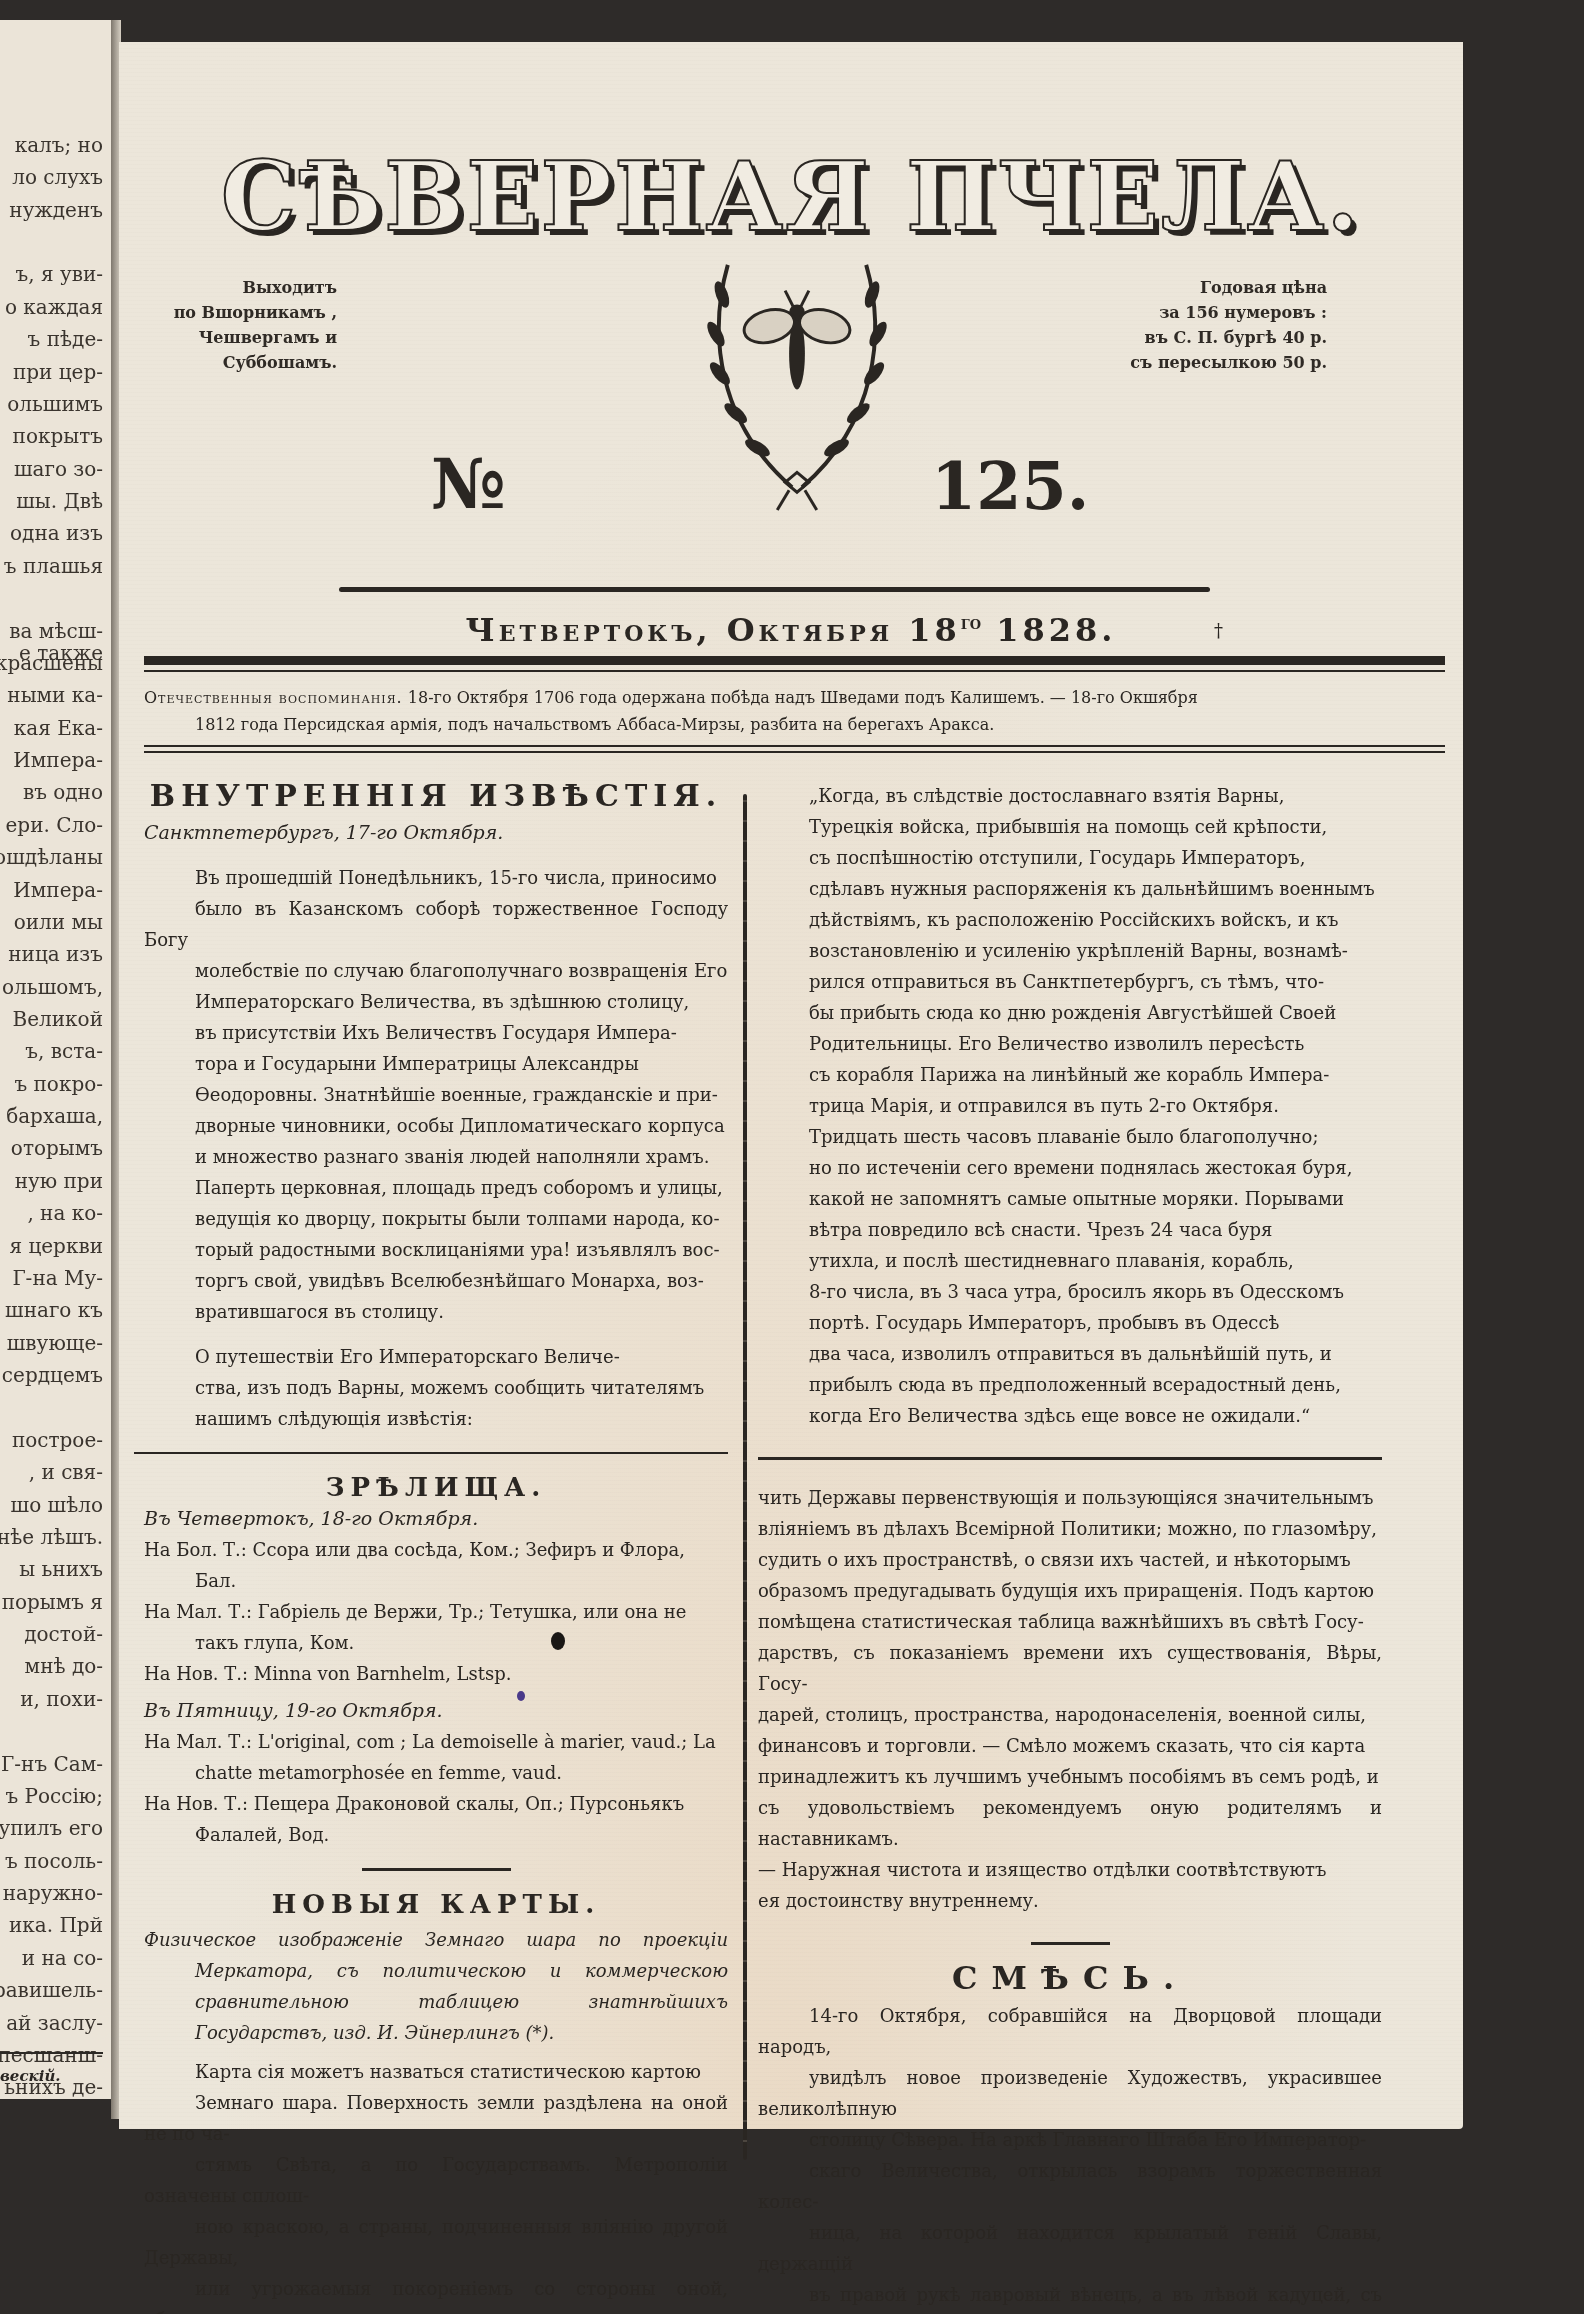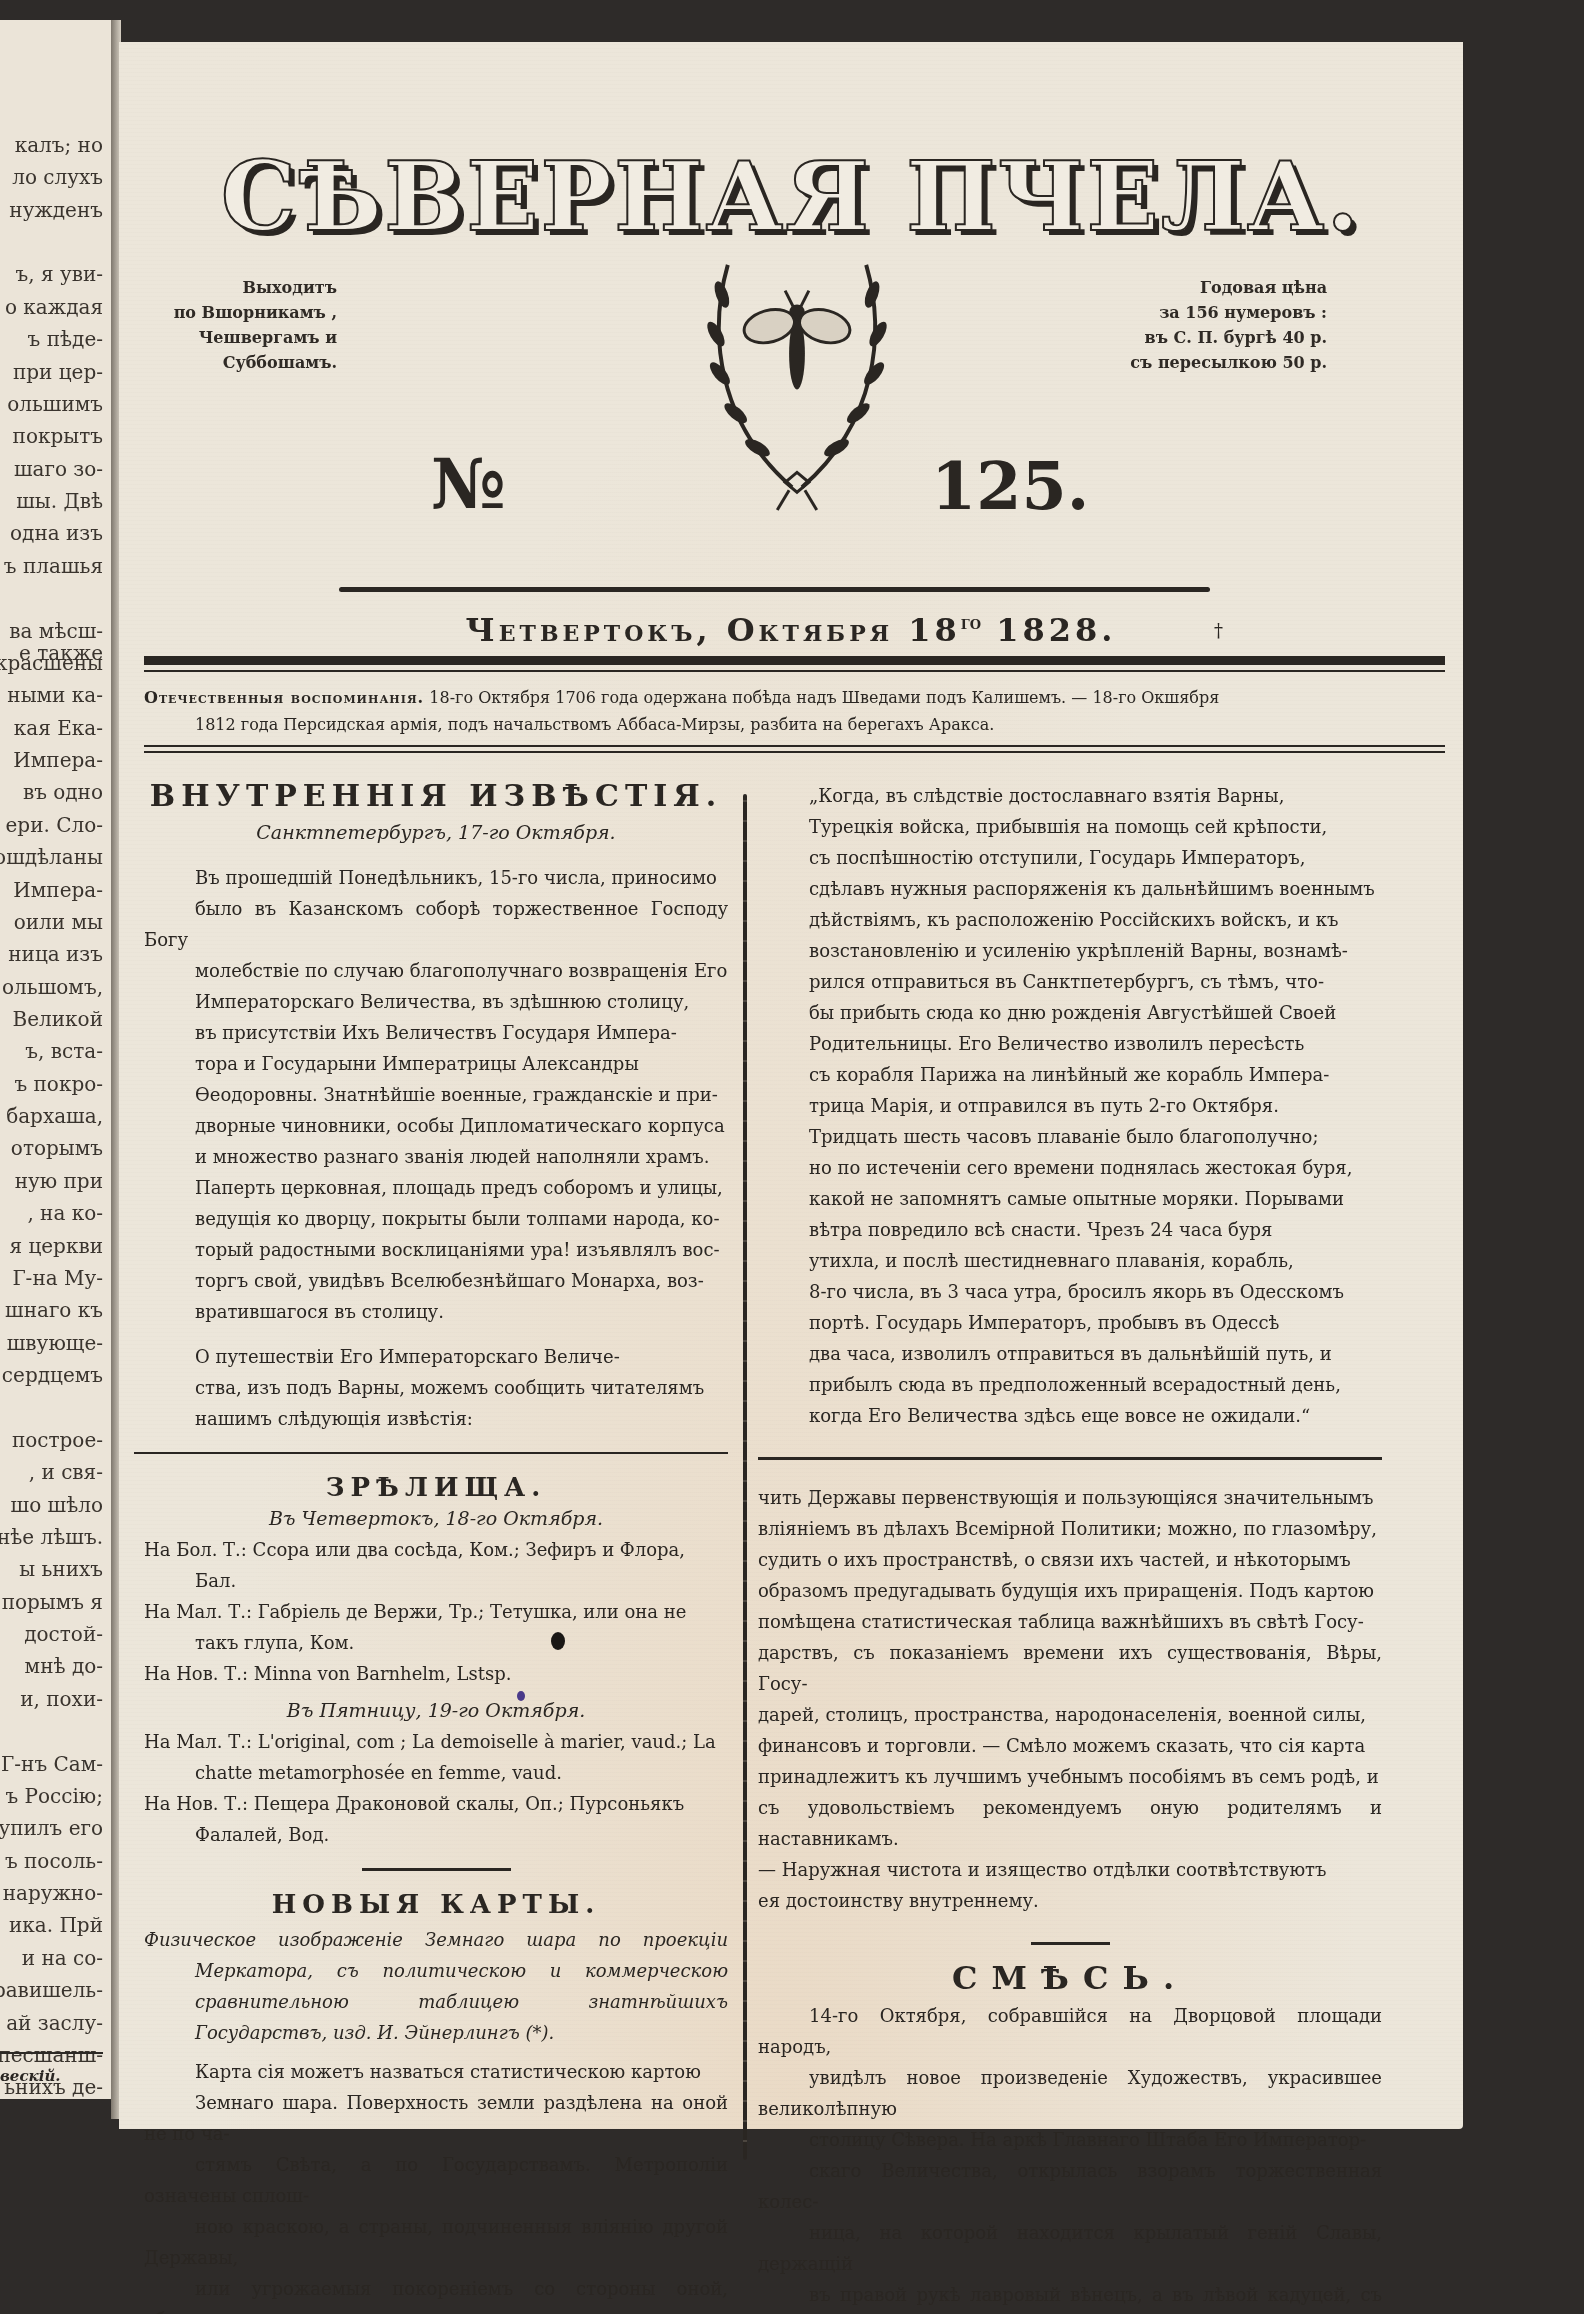--- a/index.html
+++ b/index.html
@@ -62,7 +62,7 @@
   .memorials {
     position:absolute; left:25px; right:18px; top:642px; font-size:16px; line-height:27px;
   }
-  .memorials .lead { font-variant:small-caps; font-weight:bold; letter-spacing:1px;text-align:center; }
+  .memorials .lead { font-variant:small-caps; font-weight:normal; letter-spacing:1px;text-align:center; }
   .memorials .l2 { padding-left:51px; }
 
   .col { position:absolute; font-size:18px; line-height:31px; text-align:justify; }

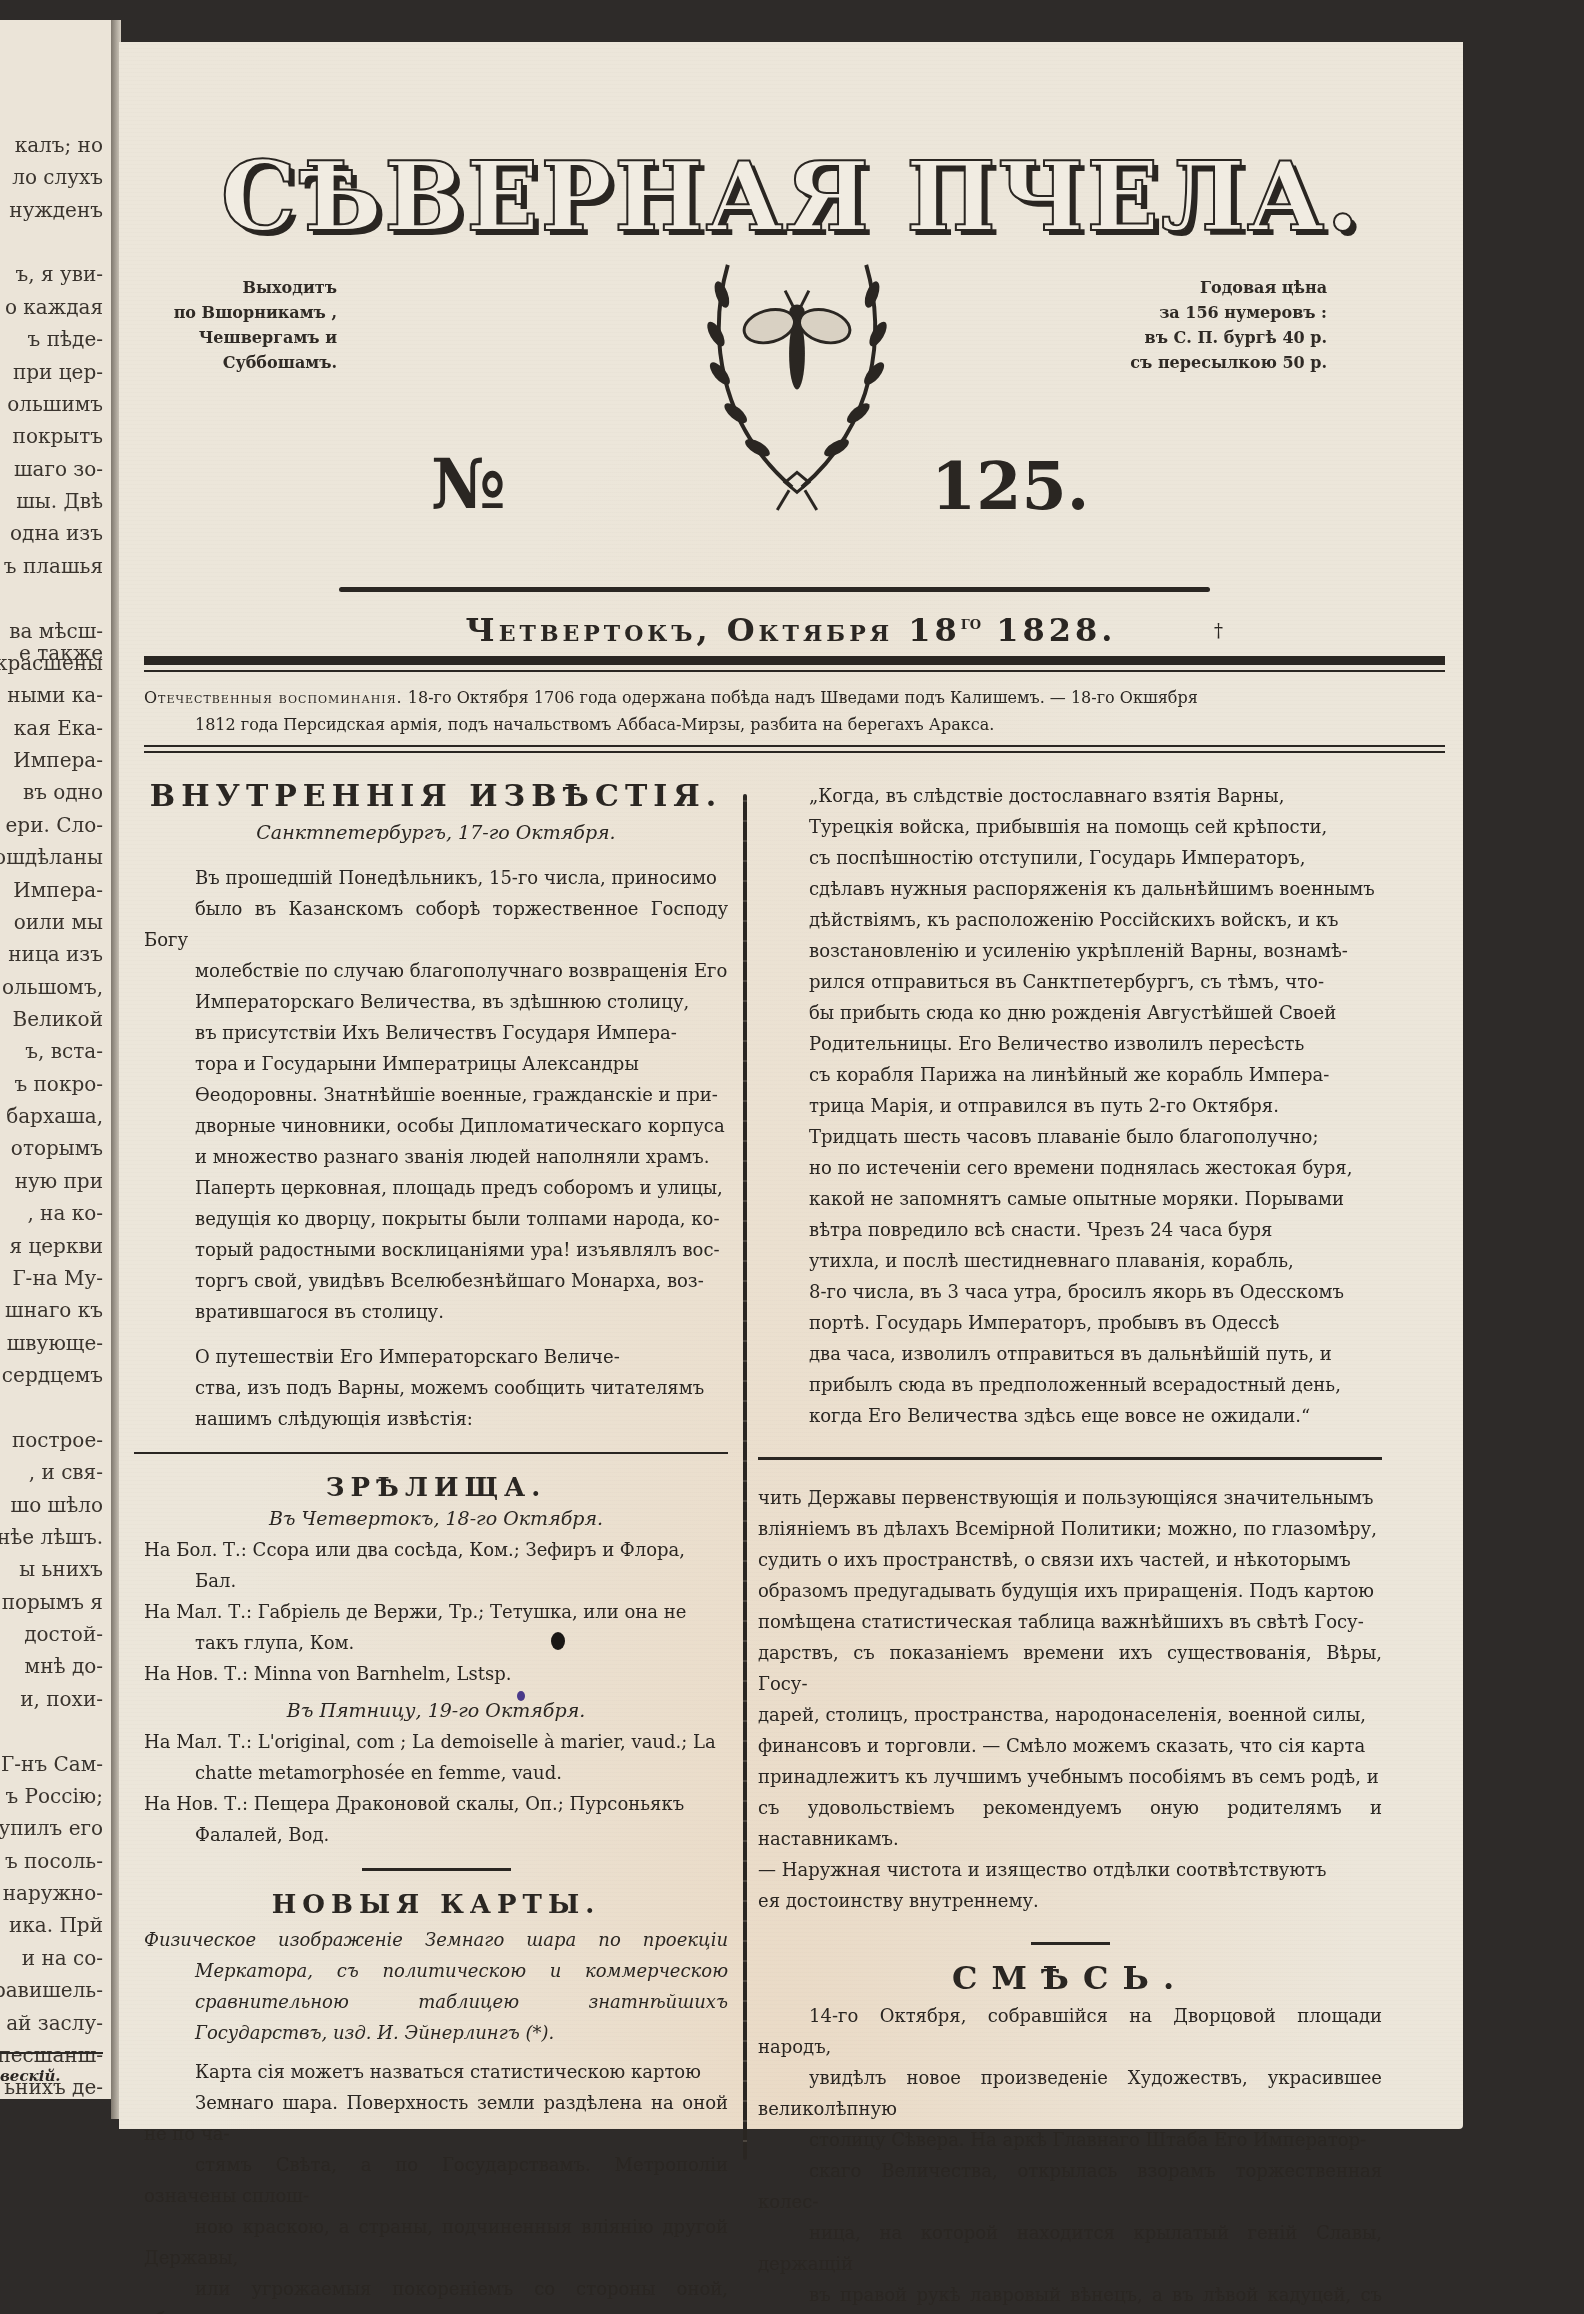--- a/index.html
+++ b/index.html
@@ -74,7 +74,7 @@
     border-radius:2px;
   }
   .hd { text-align:center; font-weight:bold; letter-spacing:6px; font-size:30px; margin:0; }
-  .sub-it { text-align:center; font-style:italic; font-size:19px; margin:0; }
+  .sub-it { text-align:left; font-style:italic; font-size:19px; margin:0; }
   .para { margin:0; text-indent:51px; }
   .line { display:block; }
   .hang { padding-left:51px; text-indent:-51px; margin:0; text-align:left; }

